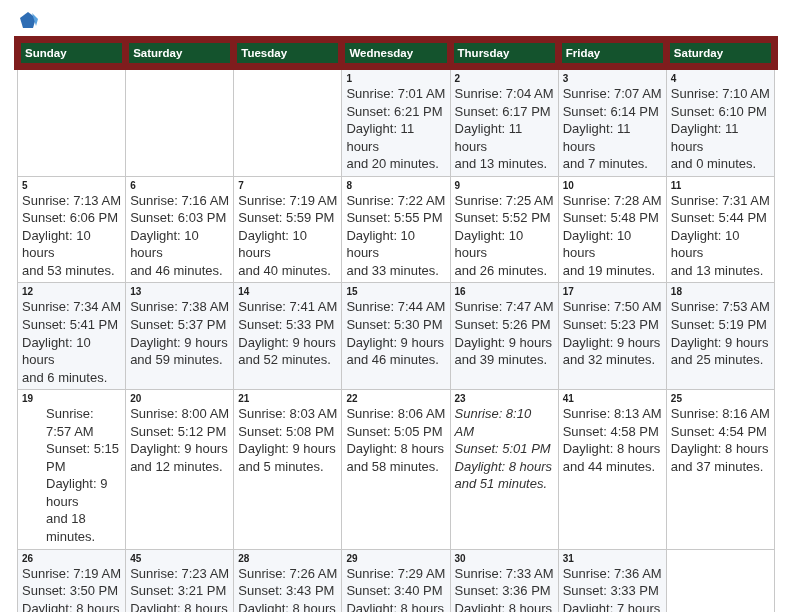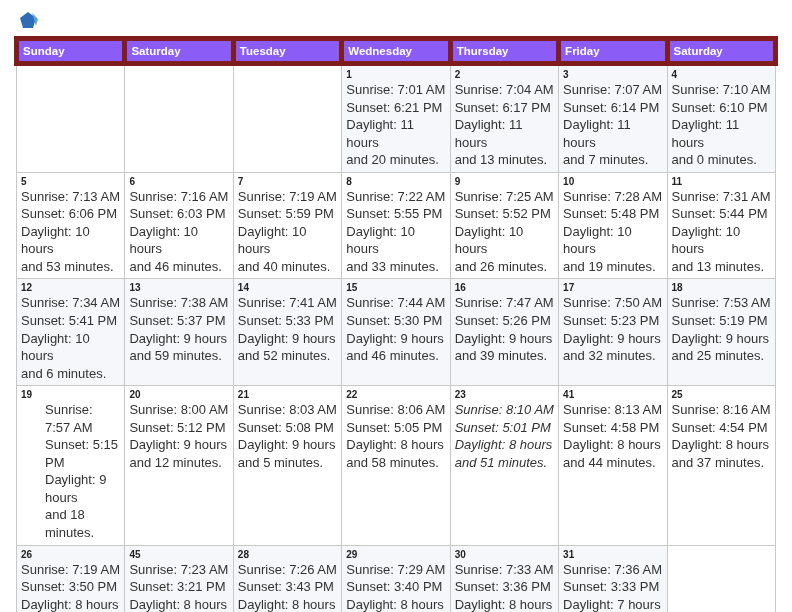--- a/index.html
+++ b/index.html
@@ -62,13 +62,13 @@
       table-layout: fixed;
     }
     .calendar-table th {
-      background-color: #8b5cf6;
+      background-color: #14532d;
       color: #fff;
       font-size: 11.5px;
       font-weight: bold;
       padding: 4px 4px;
       text-align: left;
-      border: 5px solid #7f1d1d;
+      border: 7px solid #7f1d1d;
     }
     .calendar-table td {
       border: 1px solid #c8c8c8;

